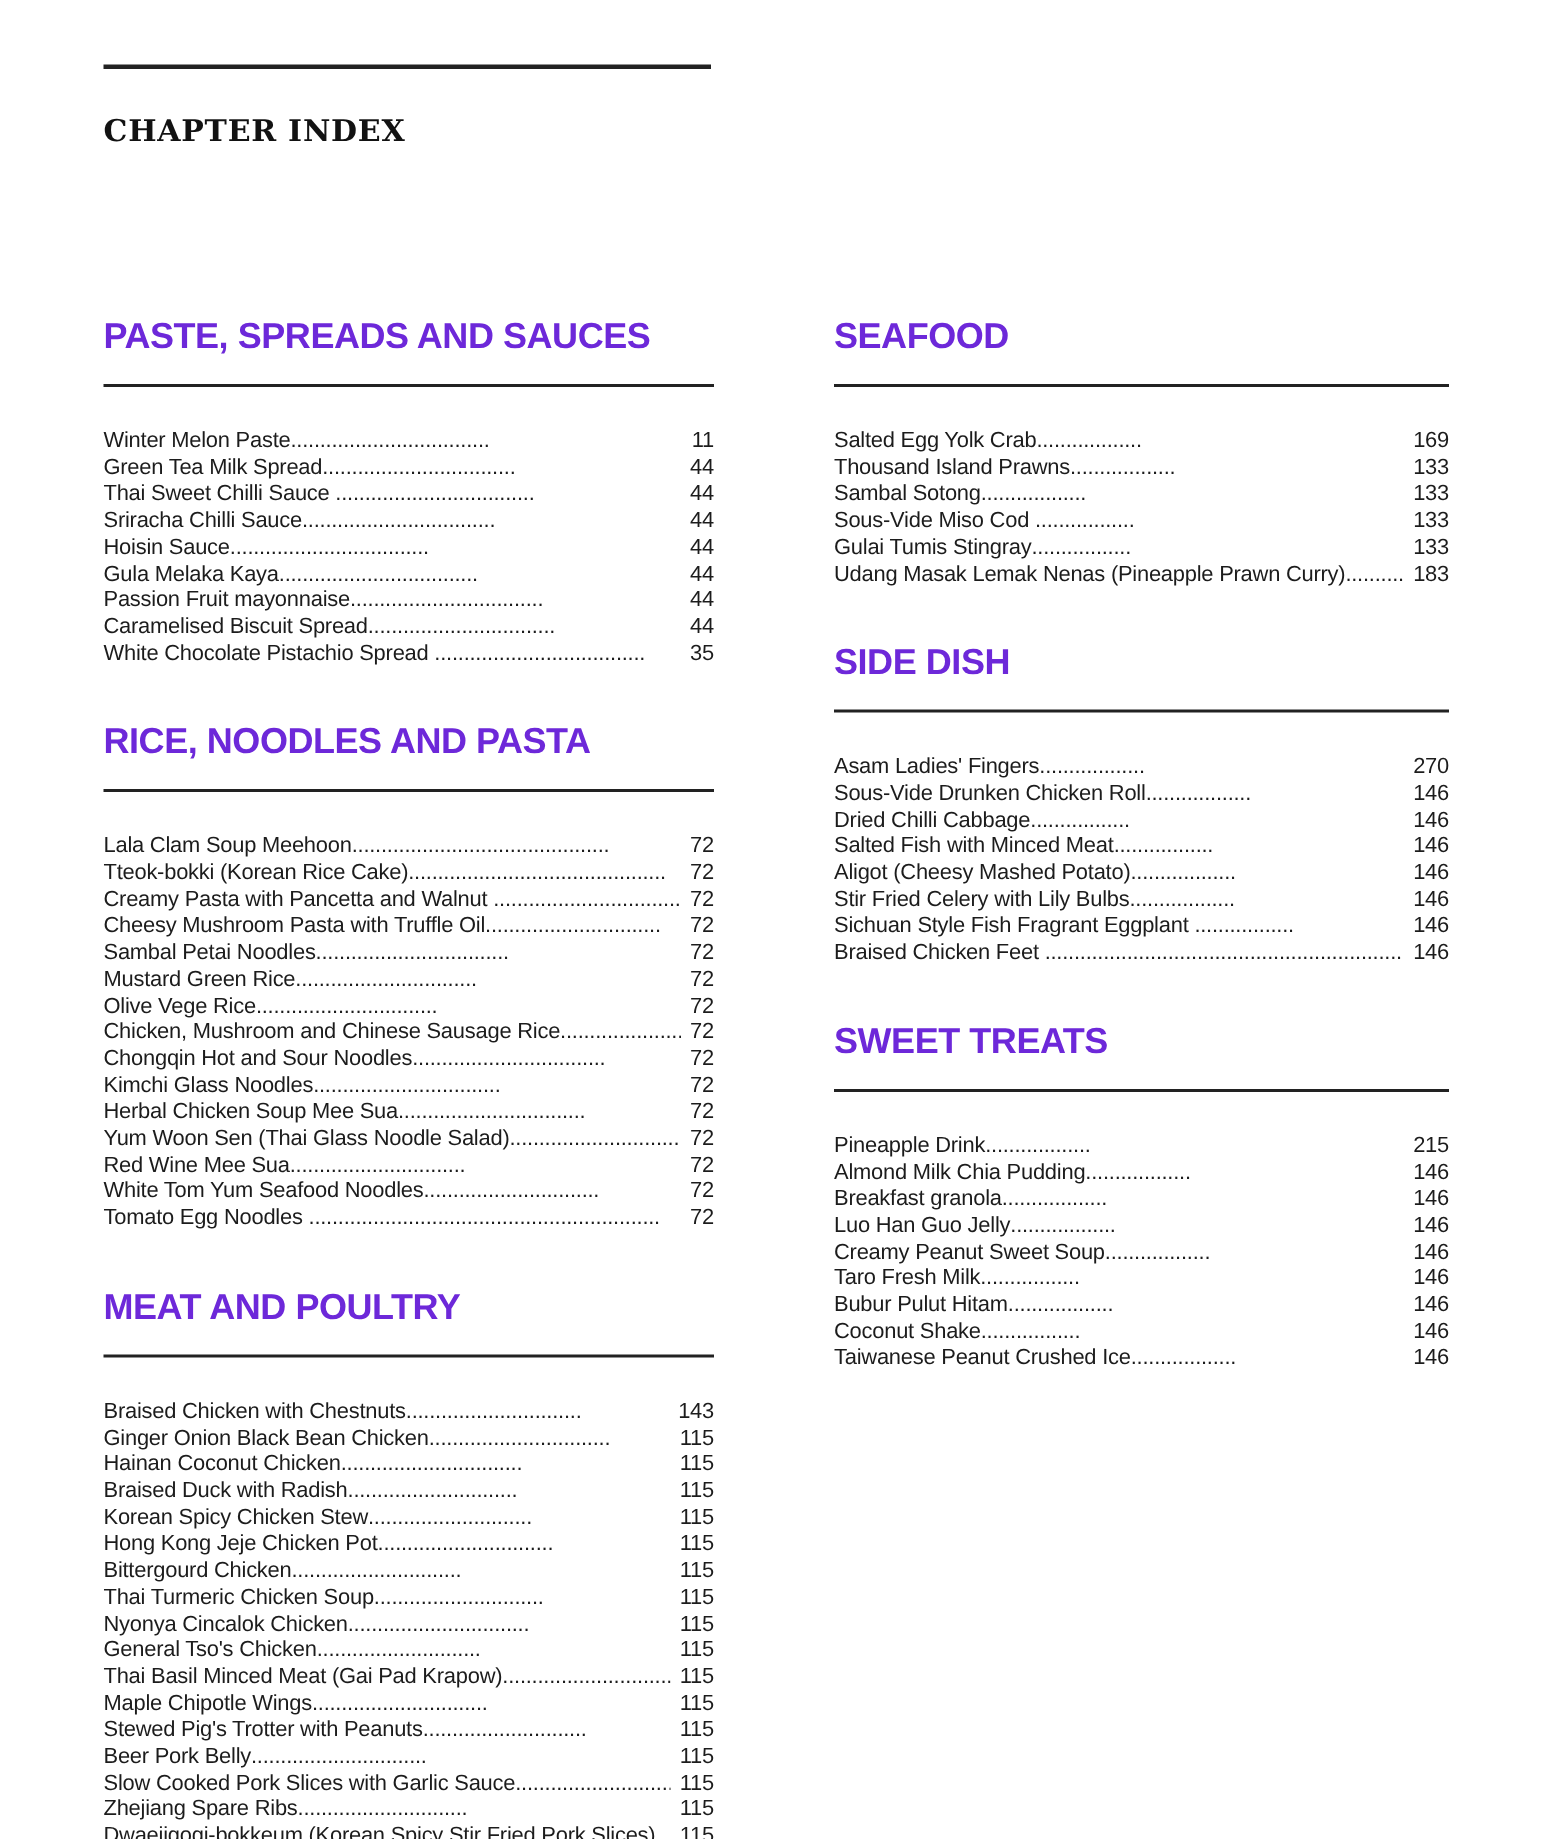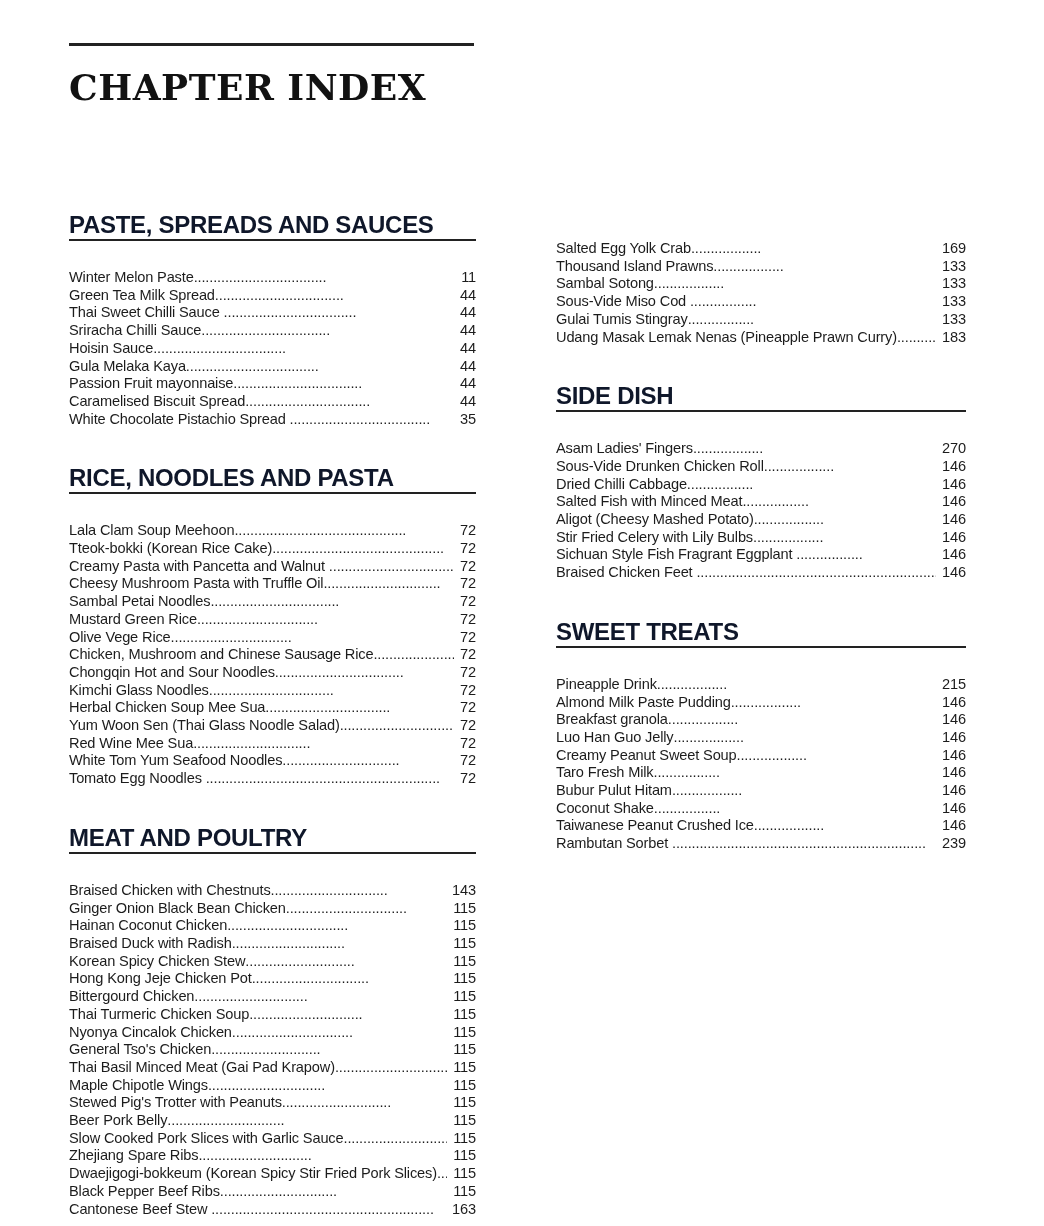--- a/index.html
+++ b/index.html
@@ -19,7 +19,7 @@
     margin: 26px 0 0 0;
     font-family: "DejaVu Serif", serif;
     font-weight: 700;
-    font-size: 36px;
+    font-size: 20px;
     line-height: 30px;
     letter-spacing: 0.5px;
     color: #121212;

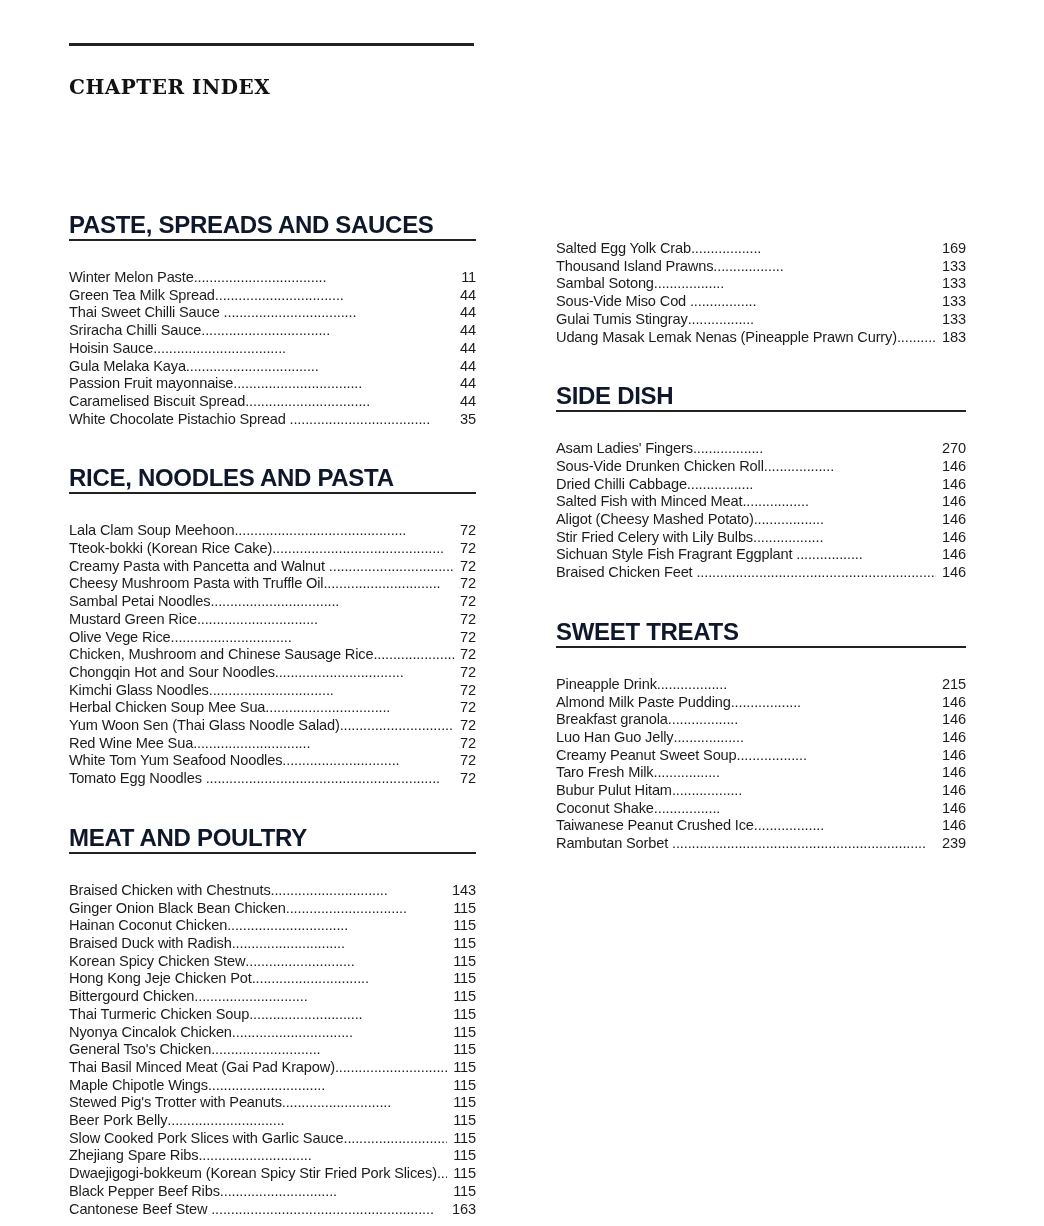--- a/index.html
+++ b/index.html
@@ -34,9 +34,9 @@
     font-size: 24px;
     line-height: 26px;
     letter-spacing: -0.3px;
-    color: #0f172a;
+    color: #6d28d9;
     border-bottom: 2.5px solid #222222;
-    padding-bottom: 1px;
+    padding-bottom: 18px;
   }
   .entries { margin-top: 28px; }
   .toc-row {

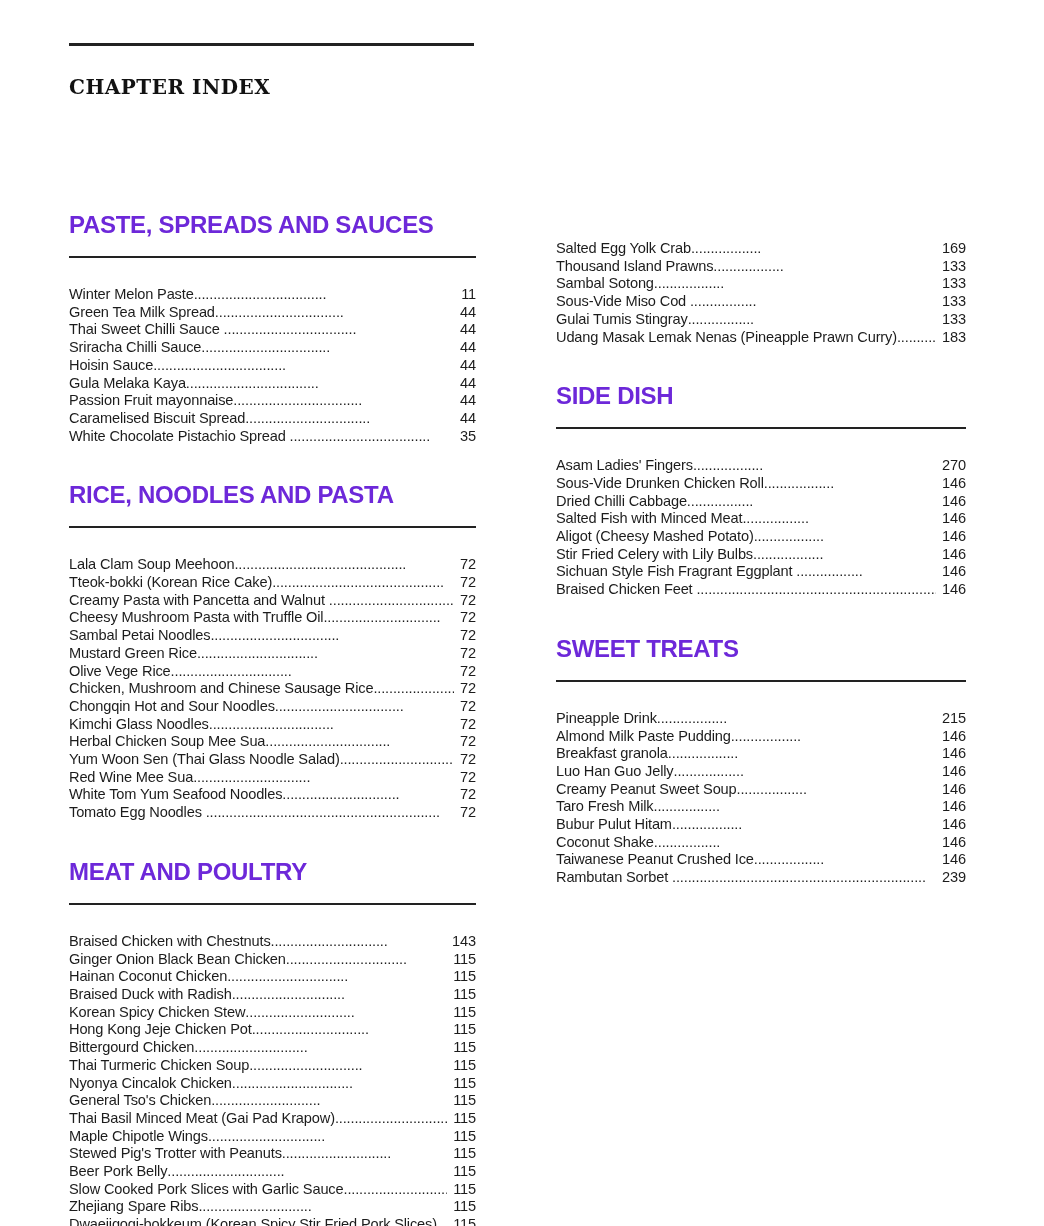--- a/index.html
+++ b/index.html
@@ -120,6 +120,7 @@
       </div>
     <div class="col right" id="col-right">
         <section class="toc-section">
+          <h2 class="section-title">SEAFOOD</h2>
           <div class="entries">
             <div class="toc-row"><span class="label">Salted Egg Yolk Crab</span><span class="dots">..................</span><span class="num">169</span></div>
             <div class="toc-row"><span class="label">Thousand Island Prawns</span><span class="dots">..................</span><span class="num">133</span></div>

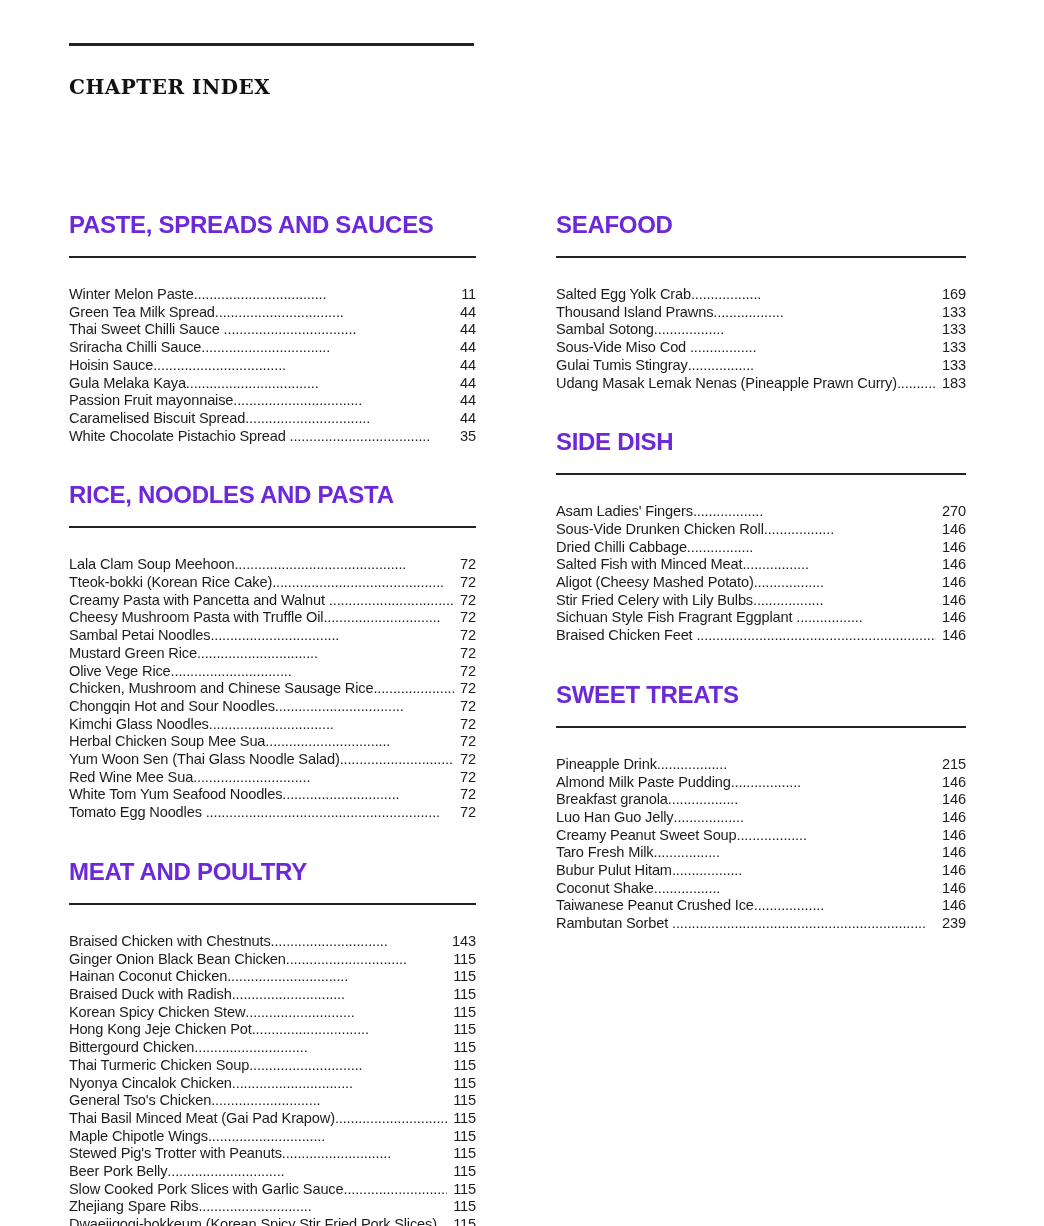--- a/index.html
+++ b/index.html
@@ -147,7 +147,7 @@
           <h2 class="section-title">SWEET TREATS</h2>
           <div class="entries">
             <div class="toc-row"><span class="label">Pineapple Drink</span><span class="dots">..................</span><span class="num">215</span></div>
-            <div class="toc-row"><span class="label">Almond Milk Paste Pudding</span><span class="dots">..................</span><span class="num">146</span></div>
+            <div class="toc-row"><span class="label">Almond Milk Chia Pudding</span><span class="dots">..................</span><span class="num">146</span></div>
             <div class="toc-row"><span class="label">Breakfast granola</span><span class="dots">..................</span><span class="num">146</span></div>
             <div class="toc-row"><span class="label">Luo Han Guo Jelly</span><span class="dots">..................</span><span class="num">146</span></div>
             <div class="toc-row"><span class="label">Creamy Peanut Sweet Soup</span><span class="dots">..................</span><span class="num">146</span></div>

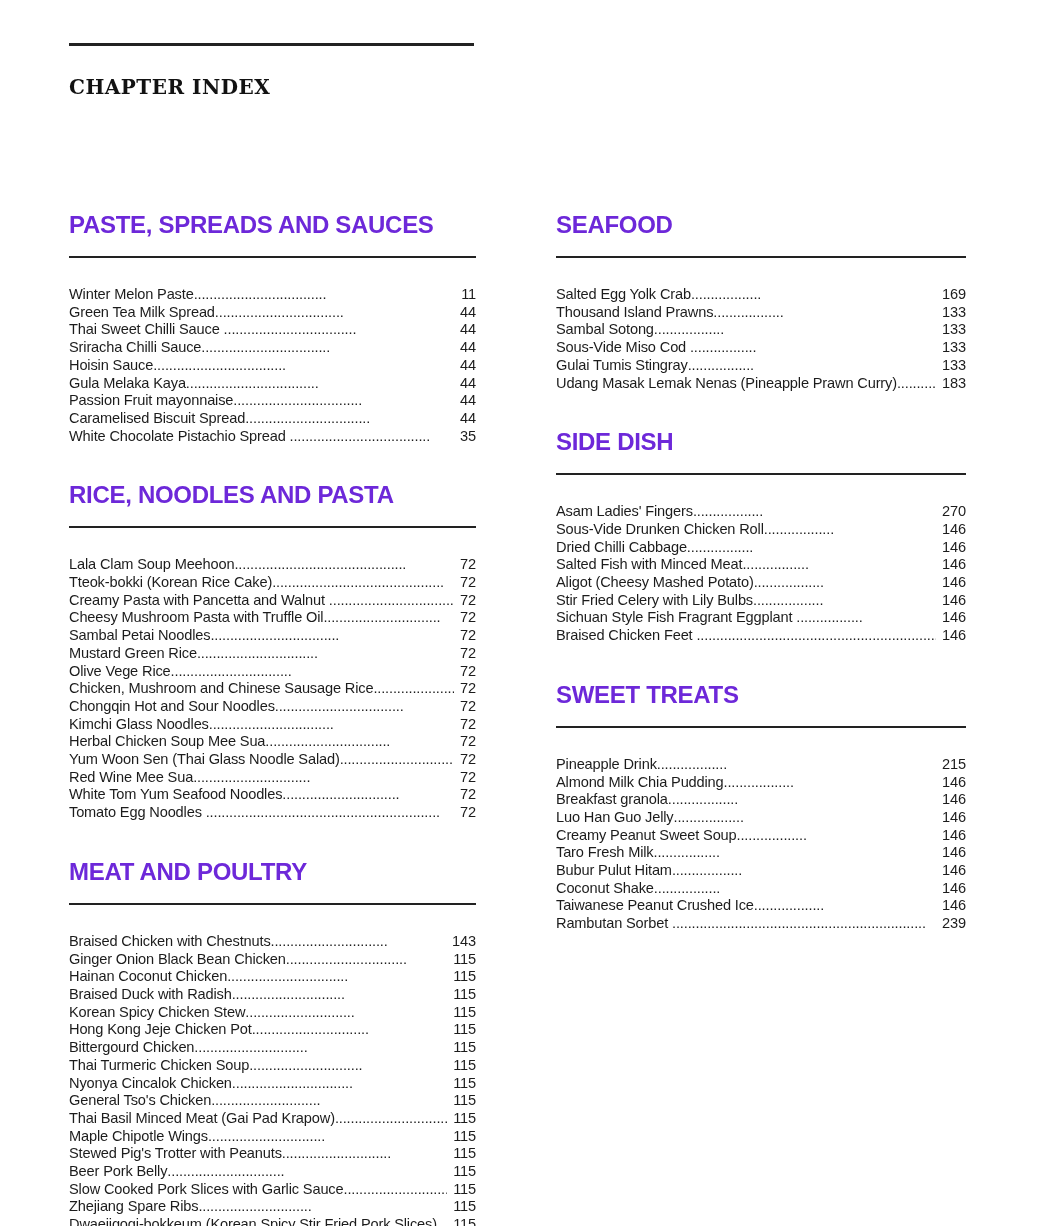--- a/index.html
+++ b/index.html
@@ -155,7 +155,6 @@
             <div class="toc-row"><span class="label">Bubur Pulut Hitam</span><span class="dots">..................</span><span class="num">146</span></div>
             <div class="toc-row"><span class="label">Coconut Shake</span><span class="dots">.................</span><span class="num">146</span></div>
             <div class="toc-row"><span class="label">Taiwanese Peanut Crushed Ice</span><span class="dots">..................</span><span class="num">146</span></div>
-            <div class="toc-row"><span class="label">Rambutan Sorbet </span><span class="dots">.................................................................</span><span class="num">239</span></div>
           </div>
         </section>
       </div>

